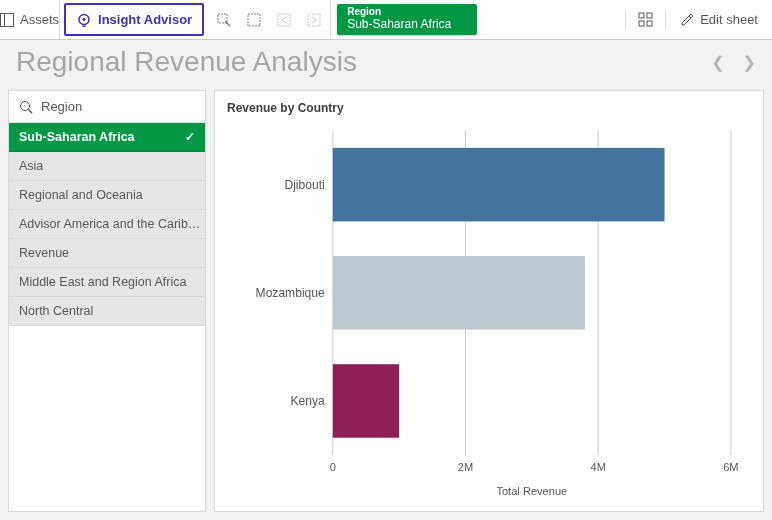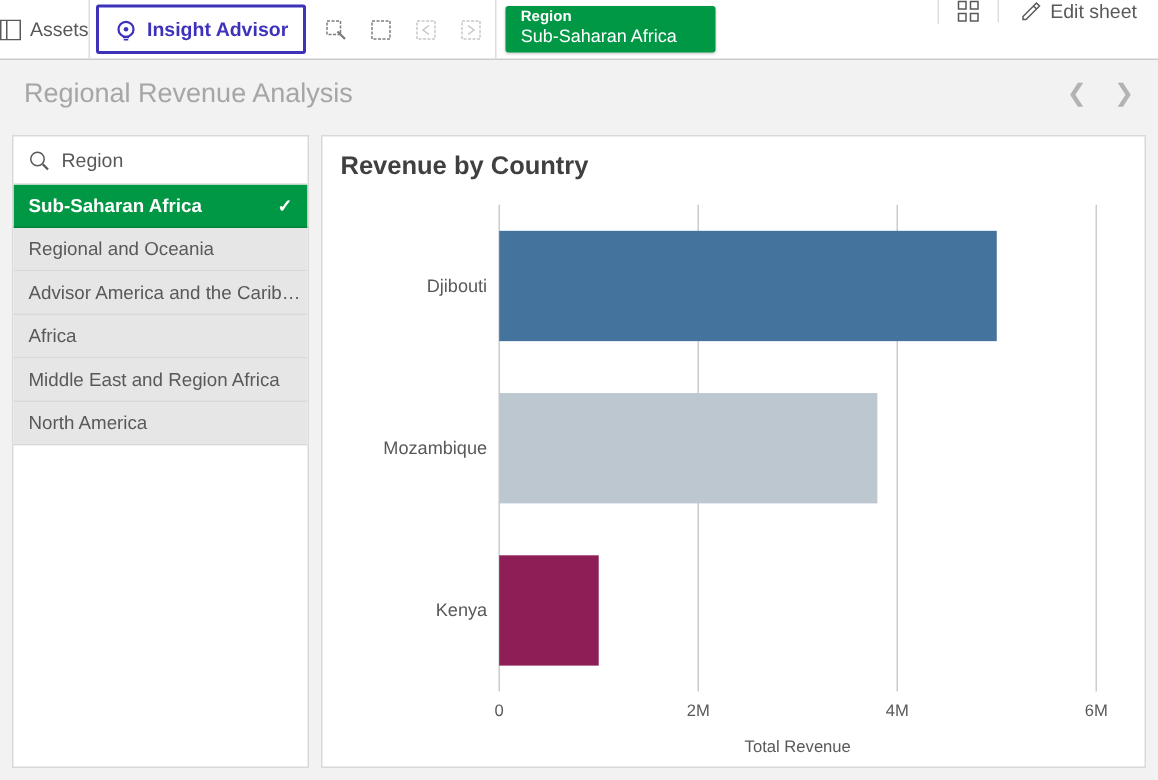--- a/index.html
+++ b/index.html
@@ -67,7 +67,7 @@
   .sel-pill .val { font-size: 12px; line-height: 1.2; }
   .tb-spacer { flex: 1; }
   .tb-right {
-    display: flex; align-items: flex-start;
+    display: flex; align-items: center;
   }
   .tb-grid {
     width: 40px; display:flex; align-items:center; justify-content:center;

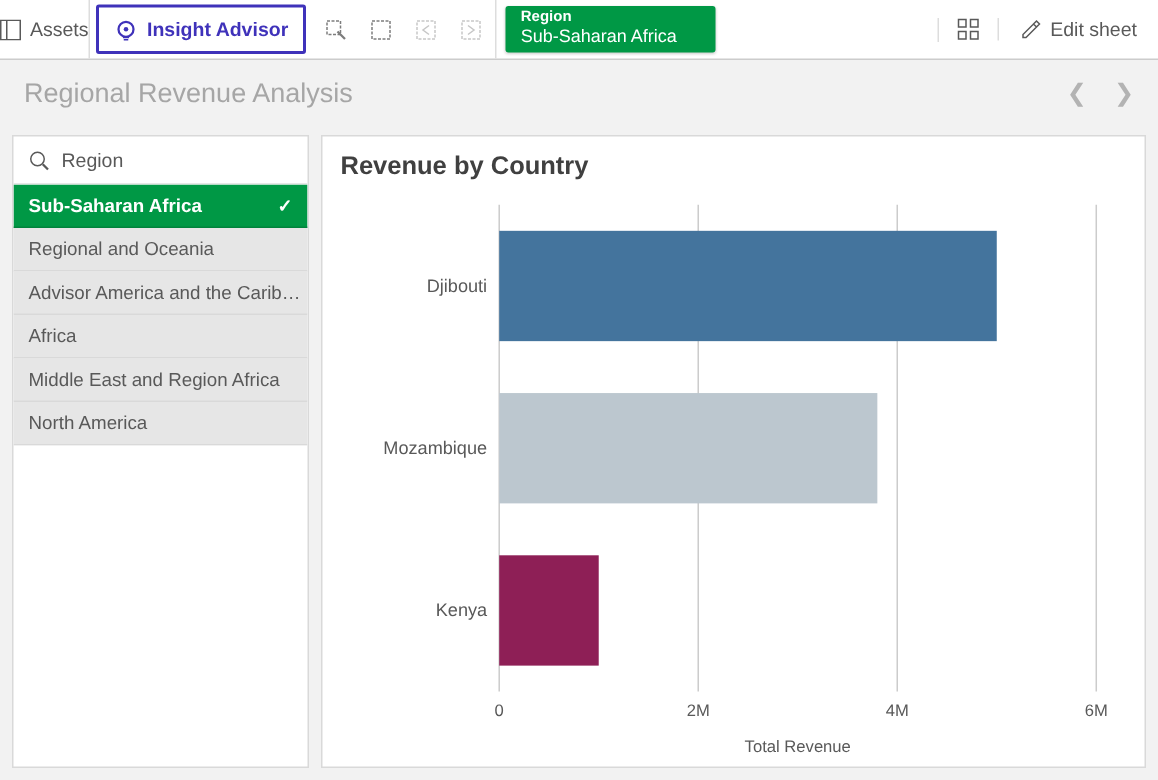--- a/index.html
+++ b/index.html
@@ -86,7 +86,7 @@
     padding: 0 16px;
   }
   .subhdr h1 {
-    font-size: 18px;
+    font-size: 28px;
     font-weight: 400;
     color: #a6a6a6;
   }

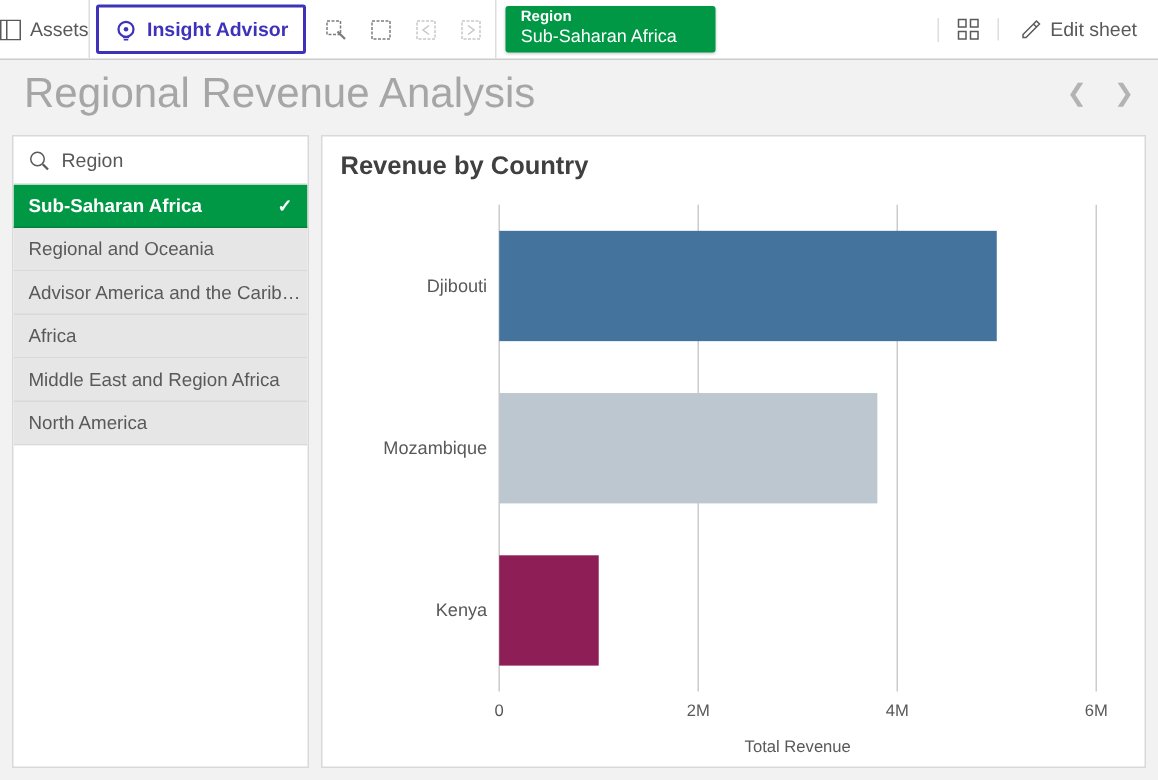--- a/index.html
+++ b/index.html
@@ -145,7 +145,7 @@
     flex-direction:column;
   }
   .chartcard h2 {
-    font-size:17px;
+    font-size:12px;
     font-weight:700;
     color:#404040;
     margin-bottom:4px;

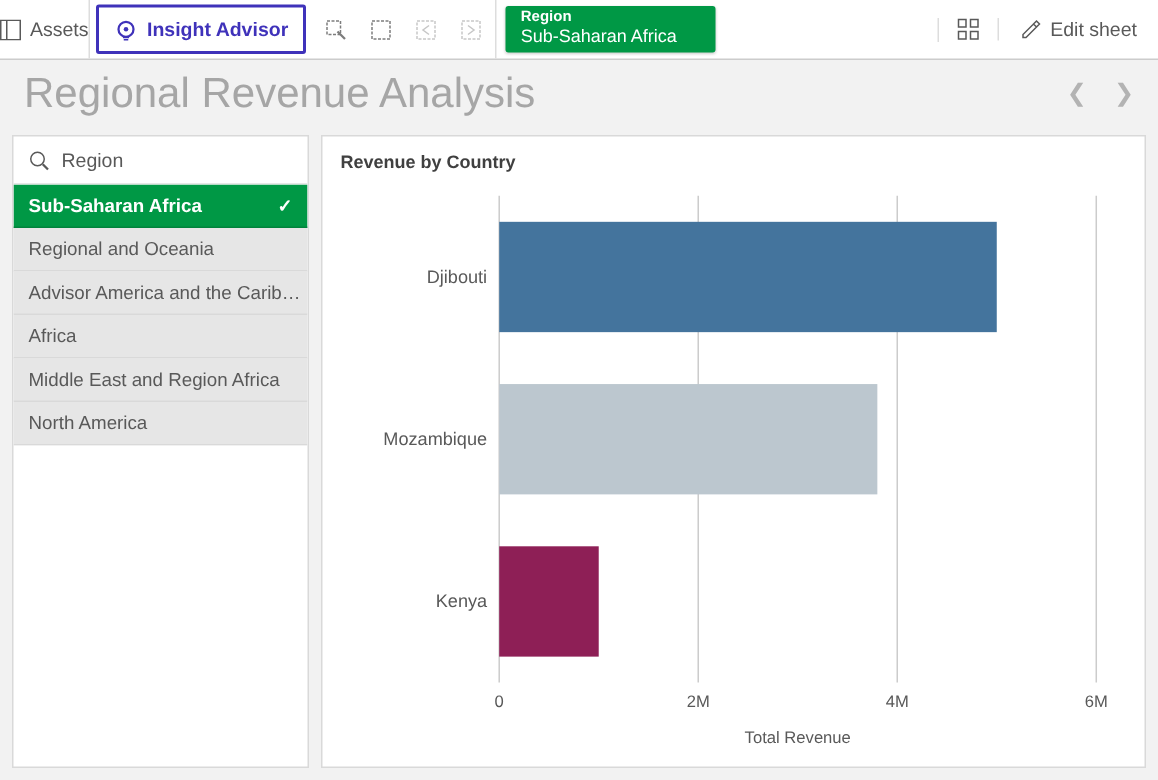--- a/index.html
+++ b/index.html
@@ -245,6 +245,9 @@
         <div class="row selected">
           <span>Sub-Saharan Africa</span>
           <span class="check">✓</span>
+        </div>
+        <div class="row">
+          <span>Asia</span>
         </div>
         <div class="row">
           <span>Regional and Oceania</span>

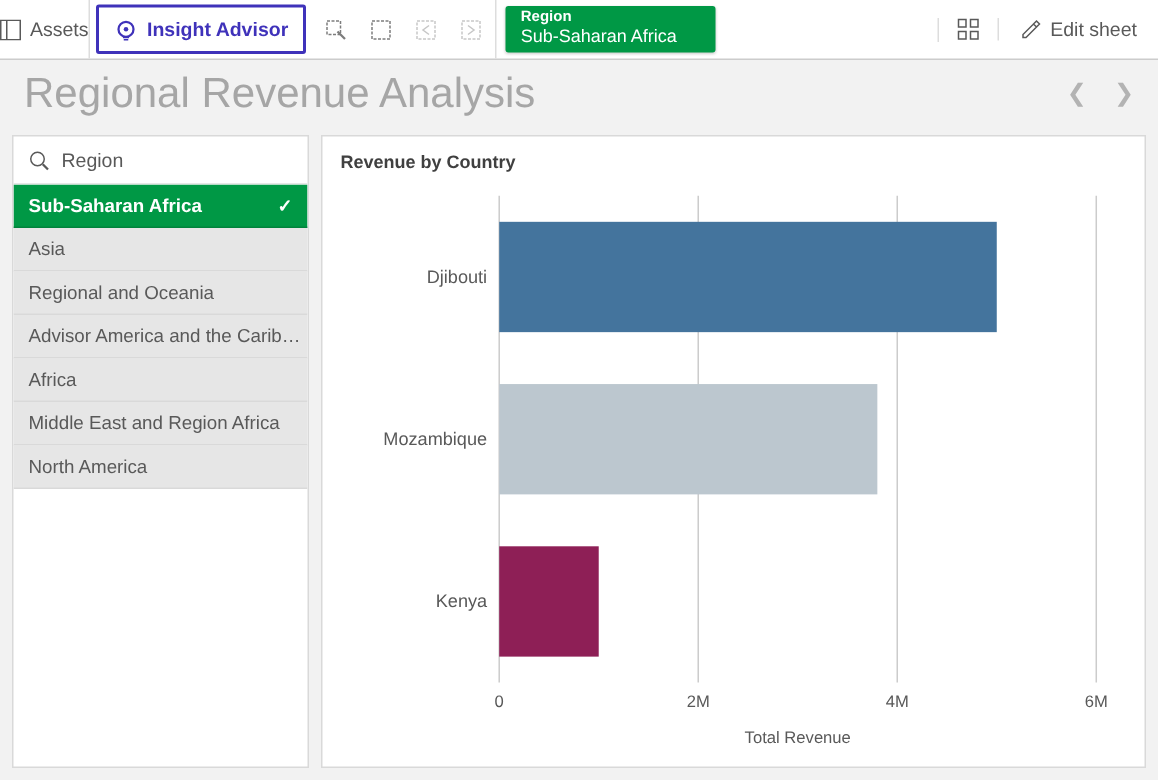--- a/index.html
+++ b/index.html
@@ -256,7 +256,7 @@
           <span>Advisor America and the Carib…</span>
         </div>
         <div class="row">
-          <span>Africa</span>
+          <span>Revenue</span>
         </div>
         <div class="row">
           <span>Middle East and Region Africa</span>

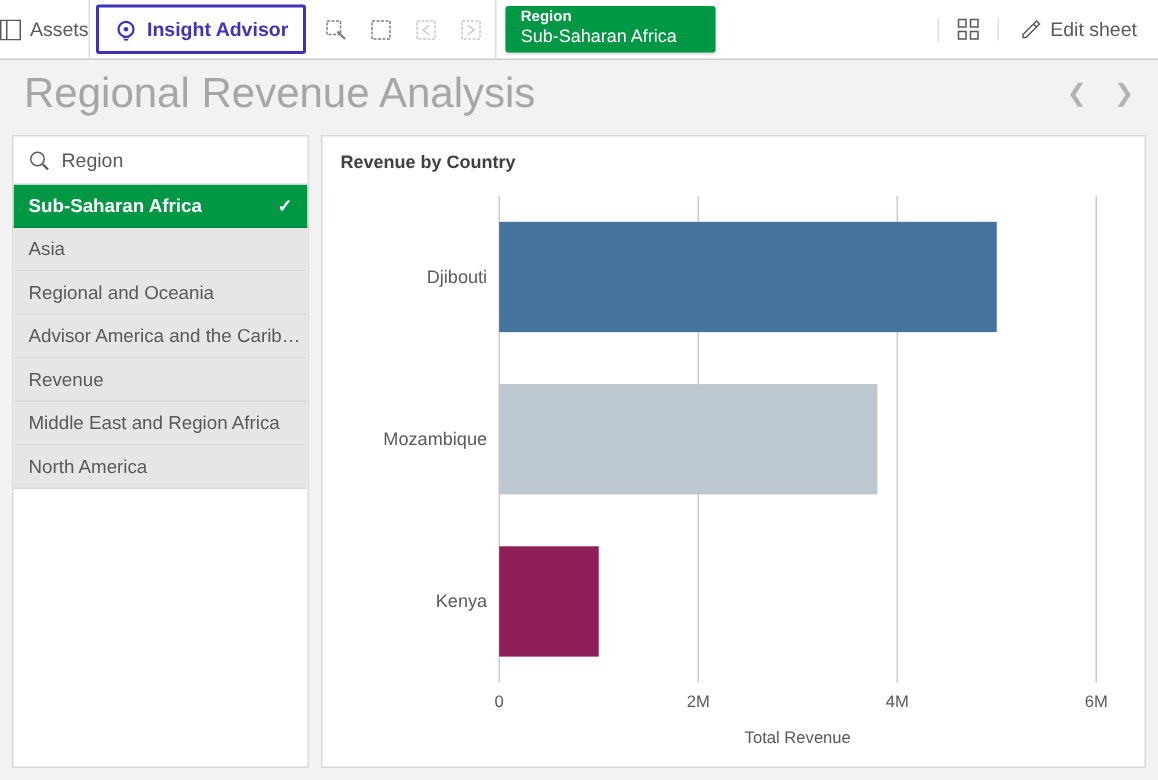--- a/index.html
+++ b/index.html
@@ -262,7 +262,7 @@
           <span>Middle East and Region Africa</span>
         </div>
         <div class="row">
-          <span>North America</span>
+          <span>North Central</span>
         </div>
       </div>
   </div>

